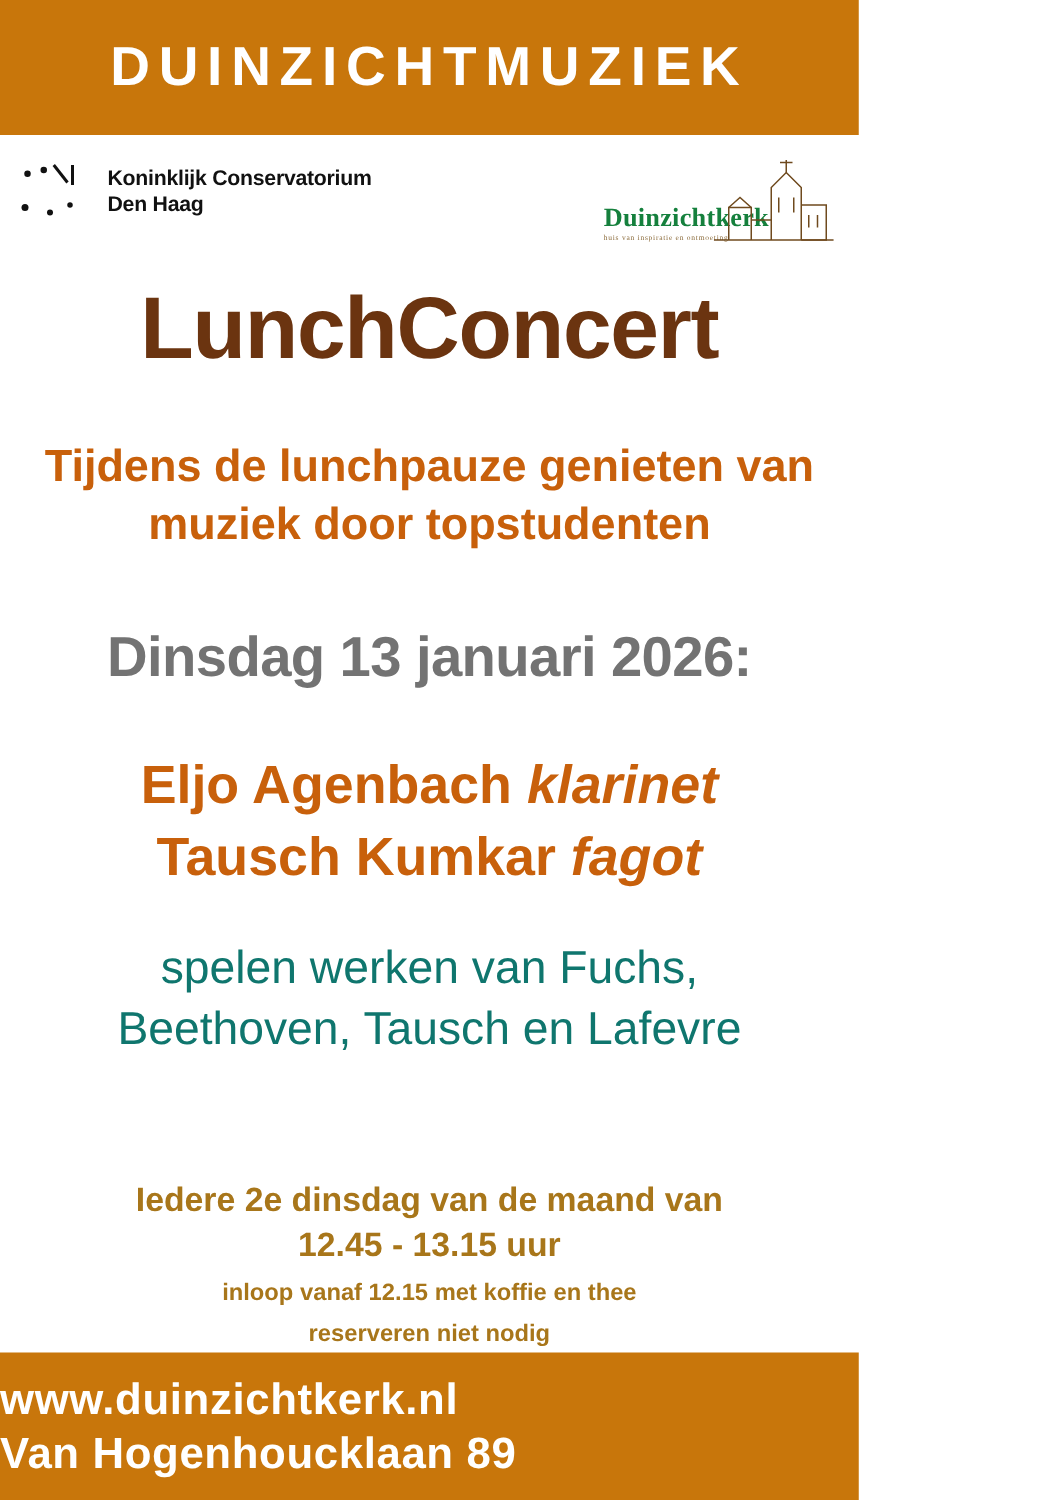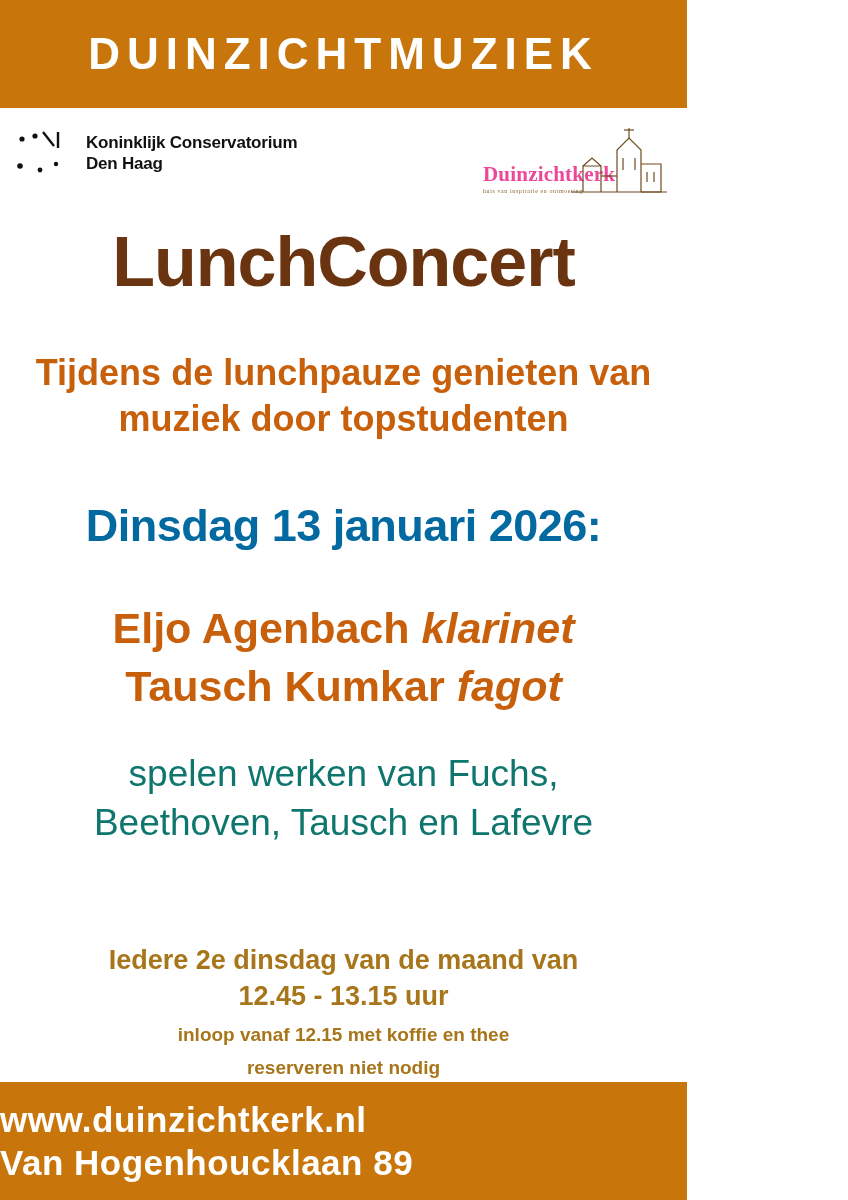--- a/index.html
+++ b/index.html
@@ -78,7 +78,7 @@
   }
   .dzk-word {
     font-family: "Liberation Serif", serif;
-    color: #ec4899;
+    color: #15803d;
     font-size: 21px;
     font-weight: bold;
     line-height: 1;

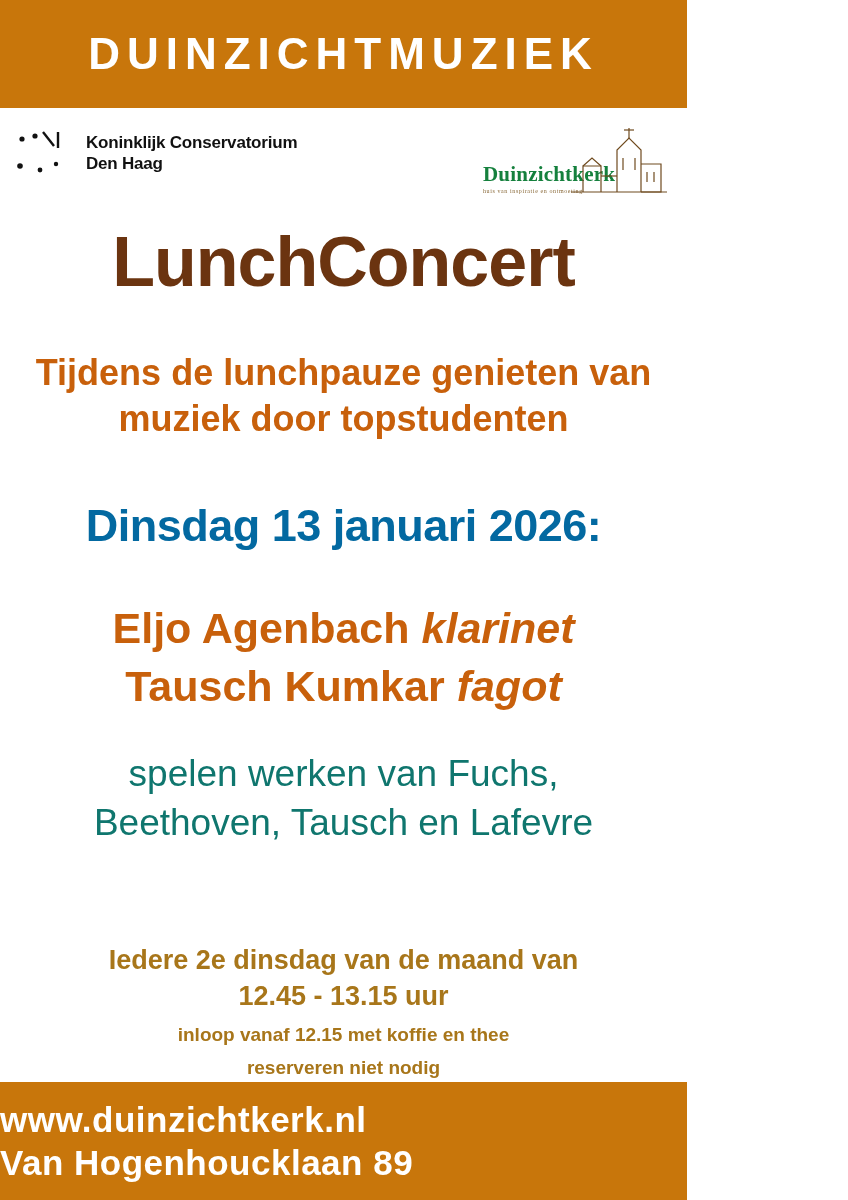--- a/index.html
+++ b/index.html
@@ -127,7 +127,7 @@
     max-width: 620px;
   }
   .date-line {
-    color: #0369a1;
+    color: #737373;
     font-size: 45px;
     font-weight: bold;
     line-height: 1.1;

